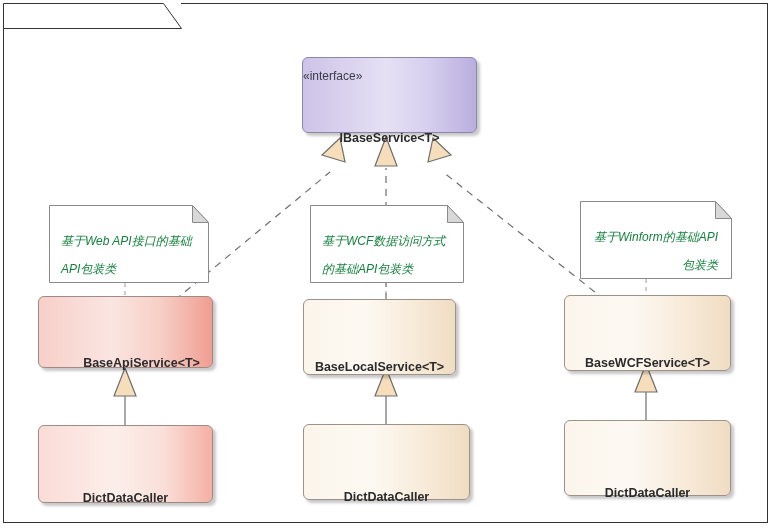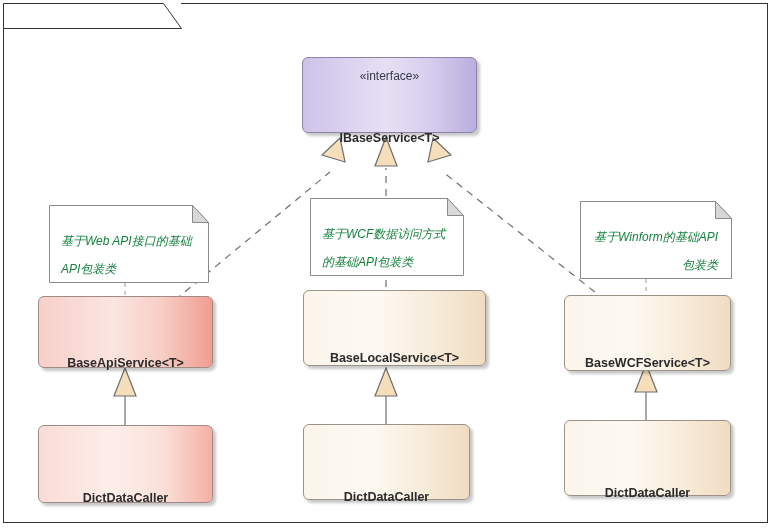--- a/index.html
+++ b/index.html
@@ -86,7 +86,7 @@
     position: absolute;
     left: 0;
     width: 100%;
-    text-align: center;
+    text-align: left;
     font-size: 12px;
     font-weight: normal;
     color: #3a3a4a;

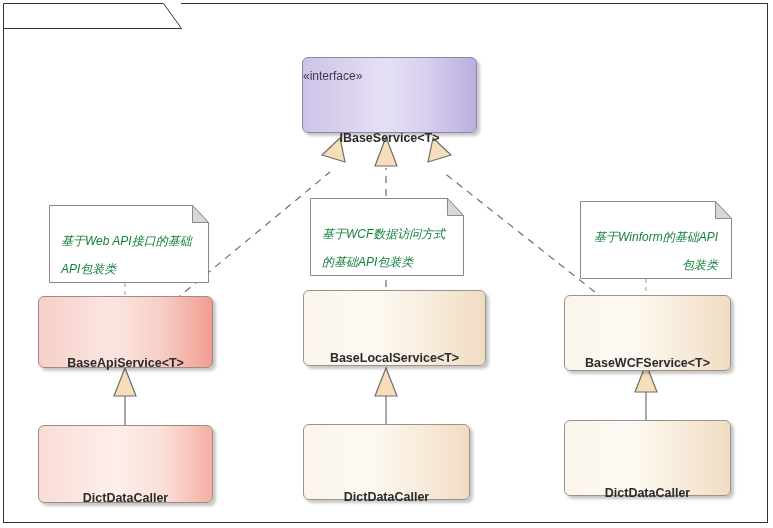--- a/index.html
+++ b/index.html
@@ -194,7 +194,7 @@
 API包装类</div>
   </div>
 
-  <div class="note" style="left:310px; top:198px; width:154px; height:78px;">
+  <div class="note" style="left:310px; top:205px; width:154px; height:78px;">
     <svg class="note-shape" width="154" height="78" viewBox="0 0 154 78">
       <path d="M0.5,0.5 L137.5,0.5 L153.5,17.5 L153.5,77.5 L0.5,77.5 Z" fill="#ffffff" stroke="#8a8a8a" stroke-width="1"></path>
       <path d="M137.5,0.5 L137.5,17.5 L153.5,17.5 Z" fill="#d8d8d8" stroke="#8a8a8a" stroke-width="1"></path>

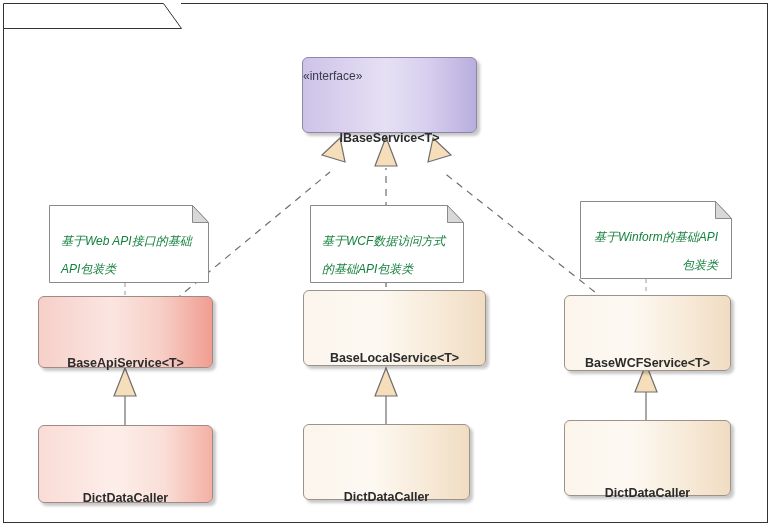--- a/index.html
+++ b/index.html
@@ -213,7 +213,7 @@
   </div>
 
   <div class="node pinkbox" style="left:38px; top:296px; width:175px; height:72px;">
-    <div class="title" style="top:16px;">BaseApiService&lt;T&gt;</div>
+    <div class="title" style="top:16px;padding-left:16px;">BaseApiService&lt;T&gt;</div>
   </div>
 
   <div class="node beigebox" style="left:303px; top:290px; width:183px; height:76px;">

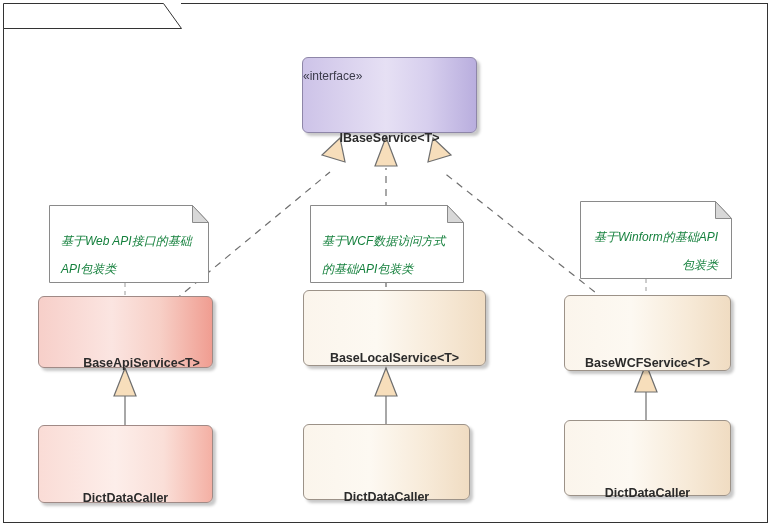--- a/index.html
+++ b/index.html
@@ -216,7 +216,7 @@
     <div class="title" style="top:16px;padding-left:16px;">BaseApiService&lt;T&gt;</div>
   </div>
 
-  <div class="node beigebox" style="left:303px; top:290px; width:183px; height:76px;">
+  <div class="node beigebox" style="left:303px; top:299px; width:153px; height:76px;">
     <div class="title" style="top:17px;">BaseLocalService&lt;T&gt;</div>
   </div>
 

